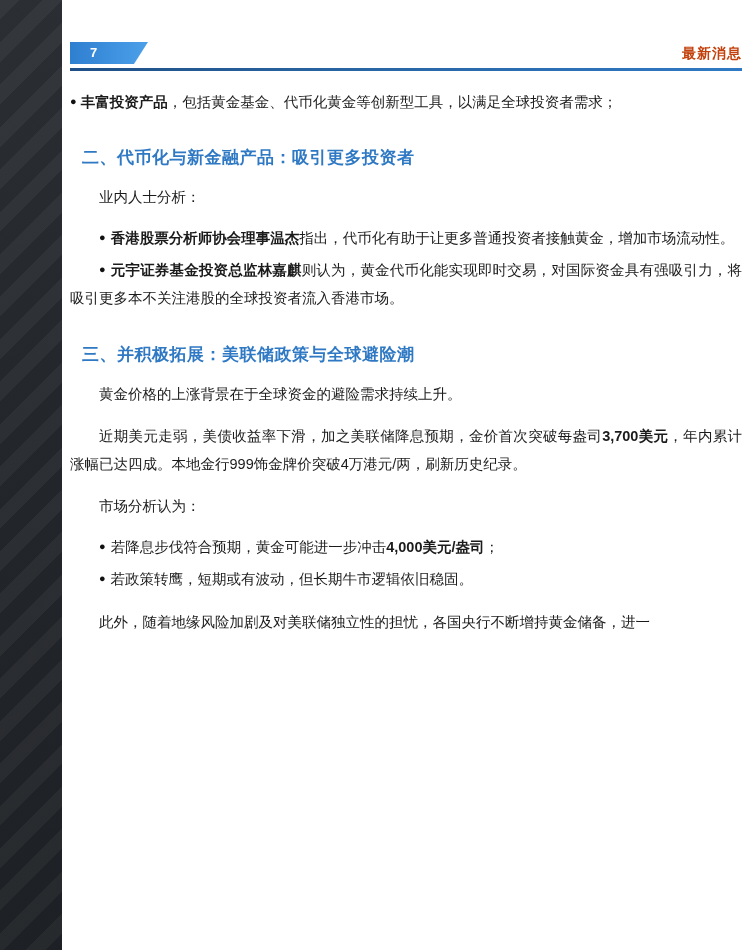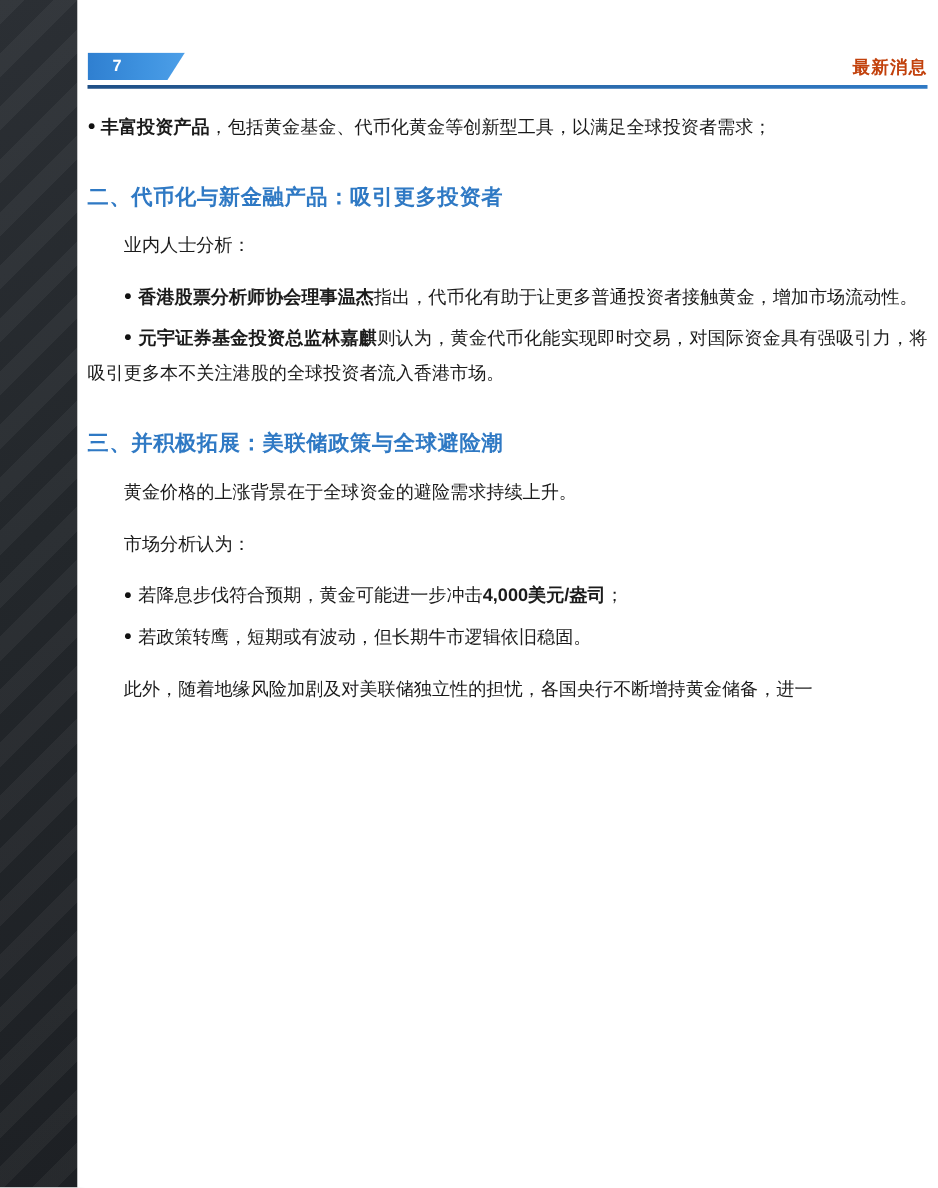--- a/index.html
+++ b/index.html
@@ -107,7 +107,7 @@
     color: #2f79c4;
     font-size: 17px;
     font-weight: bold;
-    margin: 30px 0 10px 0;
+    margin: 30px 0 10px 12px;
     letter-spacing: .5px;
   }
   .sub-bullet {

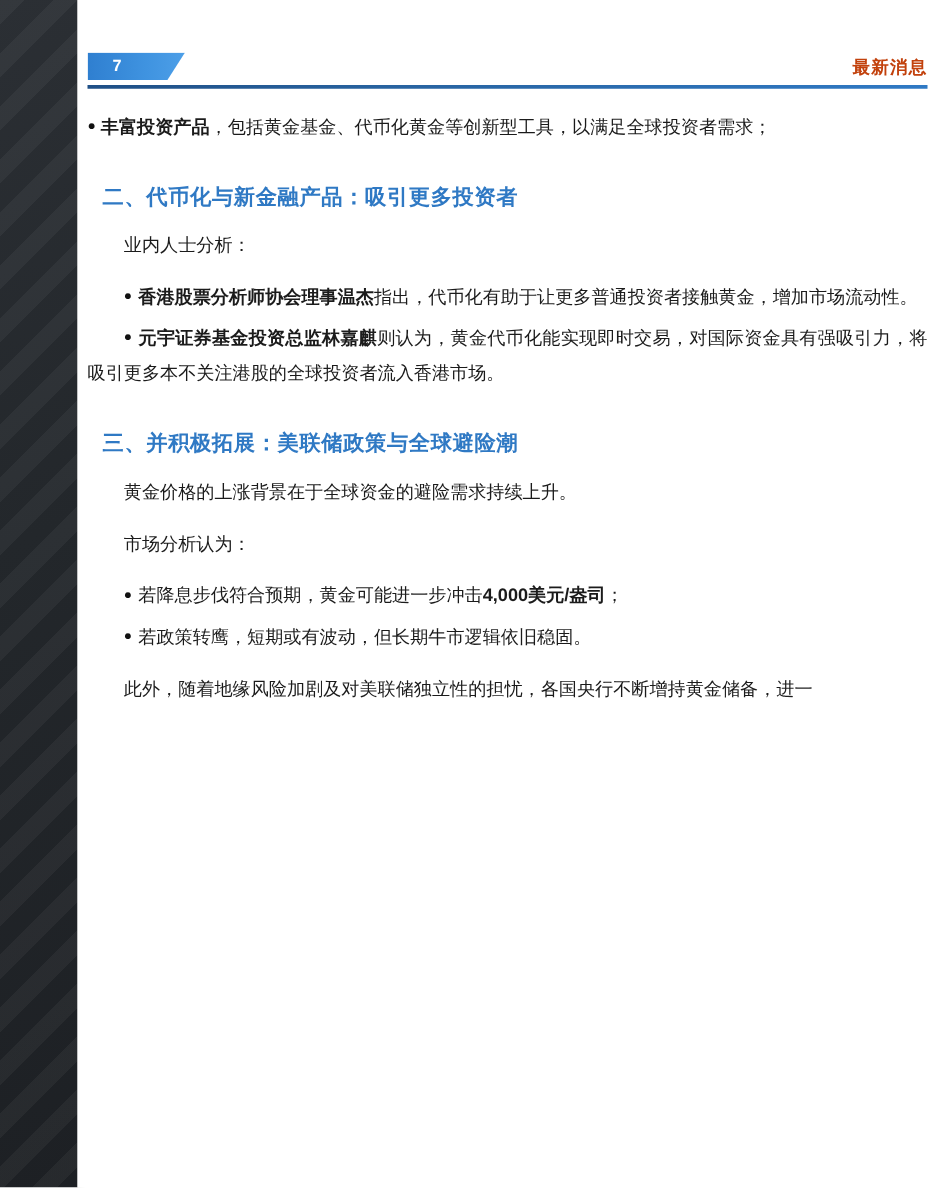--- a/index.html
+++ b/index.html
@@ -119,7 +119,7 @@
     text-align: justify;
   }
   .sub-bullet .dot { margin-right: 5px; }
-  .tight { margin-top: 4px; }
+  .tight { margin-top: 4px; font-family: Liberation Mono, monospace; }
 </style>
 </head>
 <body>

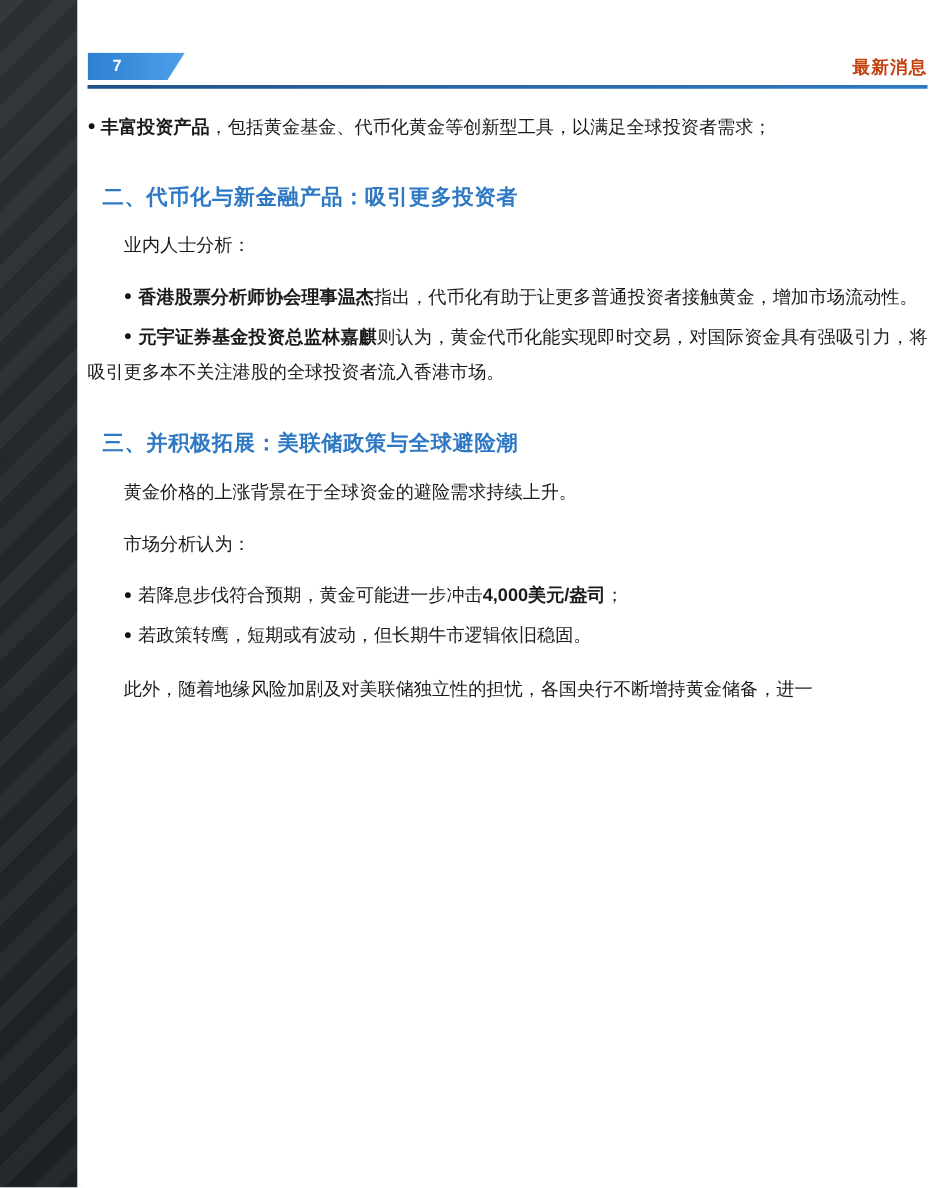--- a/index.html
+++ b/index.html
@@ -159,6 +159,9 @@
 
     <p class="para">黄金价格的上涨背景在于全球资金的避险需求持续上升。</p>
 
+    <p class="para">
+      <span>近期美元走弱，美债收益率下滑，加之美联储降息预期，金价首次突破每盎司</span><b>3,700美元</b><span>，年内累计涨幅已达四成。本地金行999饰金牌价突破4万港元/两，刷新历史纪录。</span>
+    </p>
 
     <p class="para">市场分析认为：</p>
 

